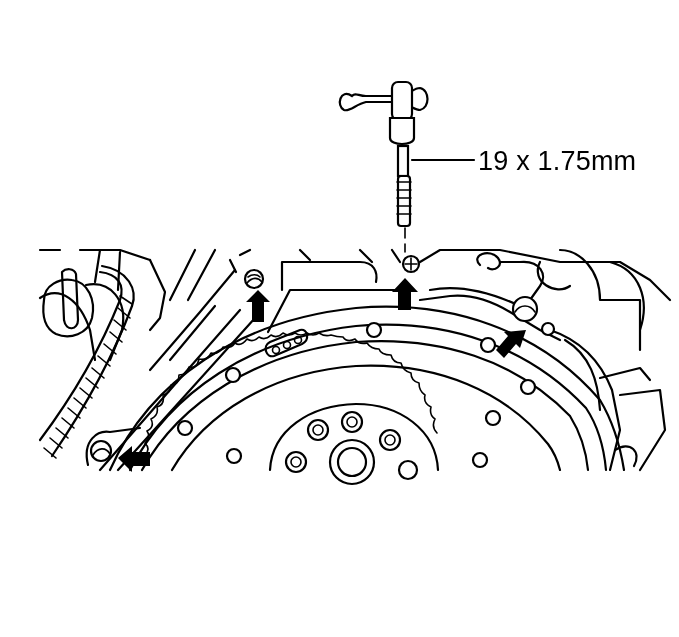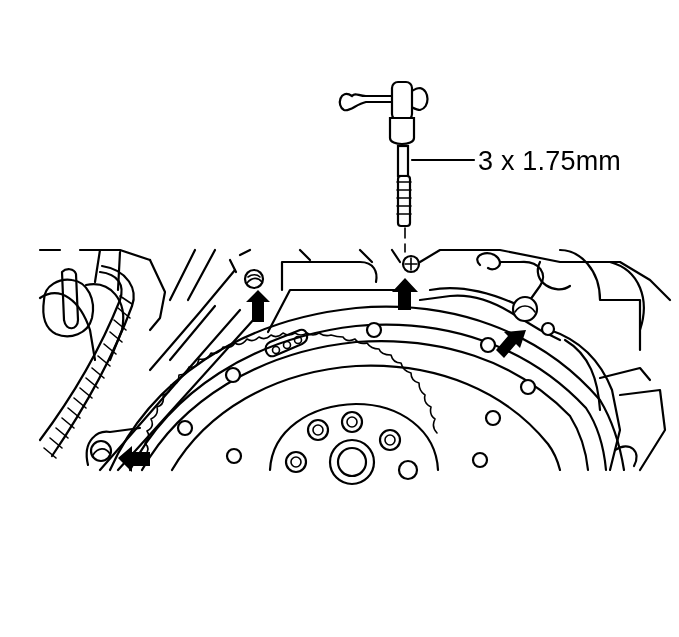--- a/index.html
+++ b/index.html
@@ -141,7 +141,7 @@
     </g>
   </svg>
 
-  <span class="callout-label">3 x 1.75mm</span>
+  <span class="callout-label">19 x 1.75mm</span>
 </div>
 
 </body></html>

